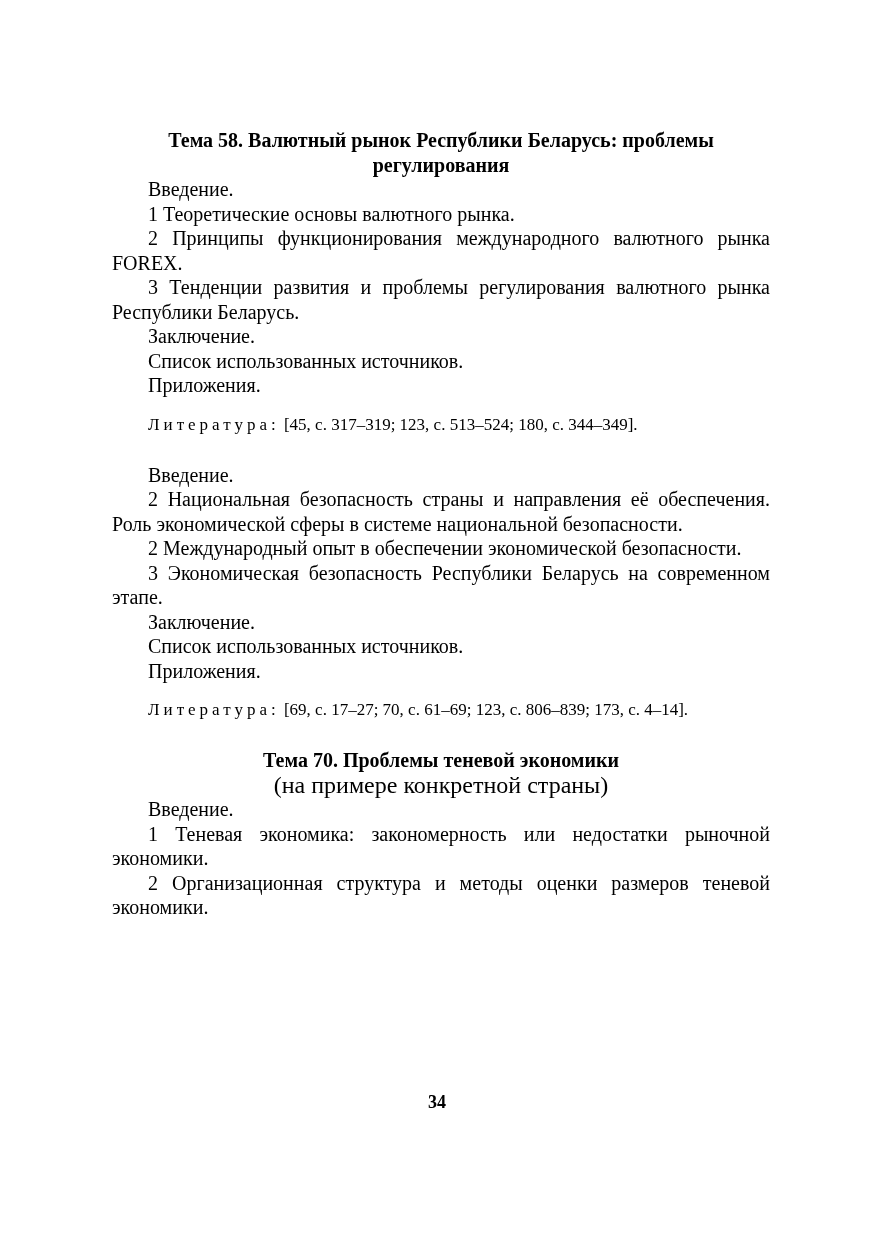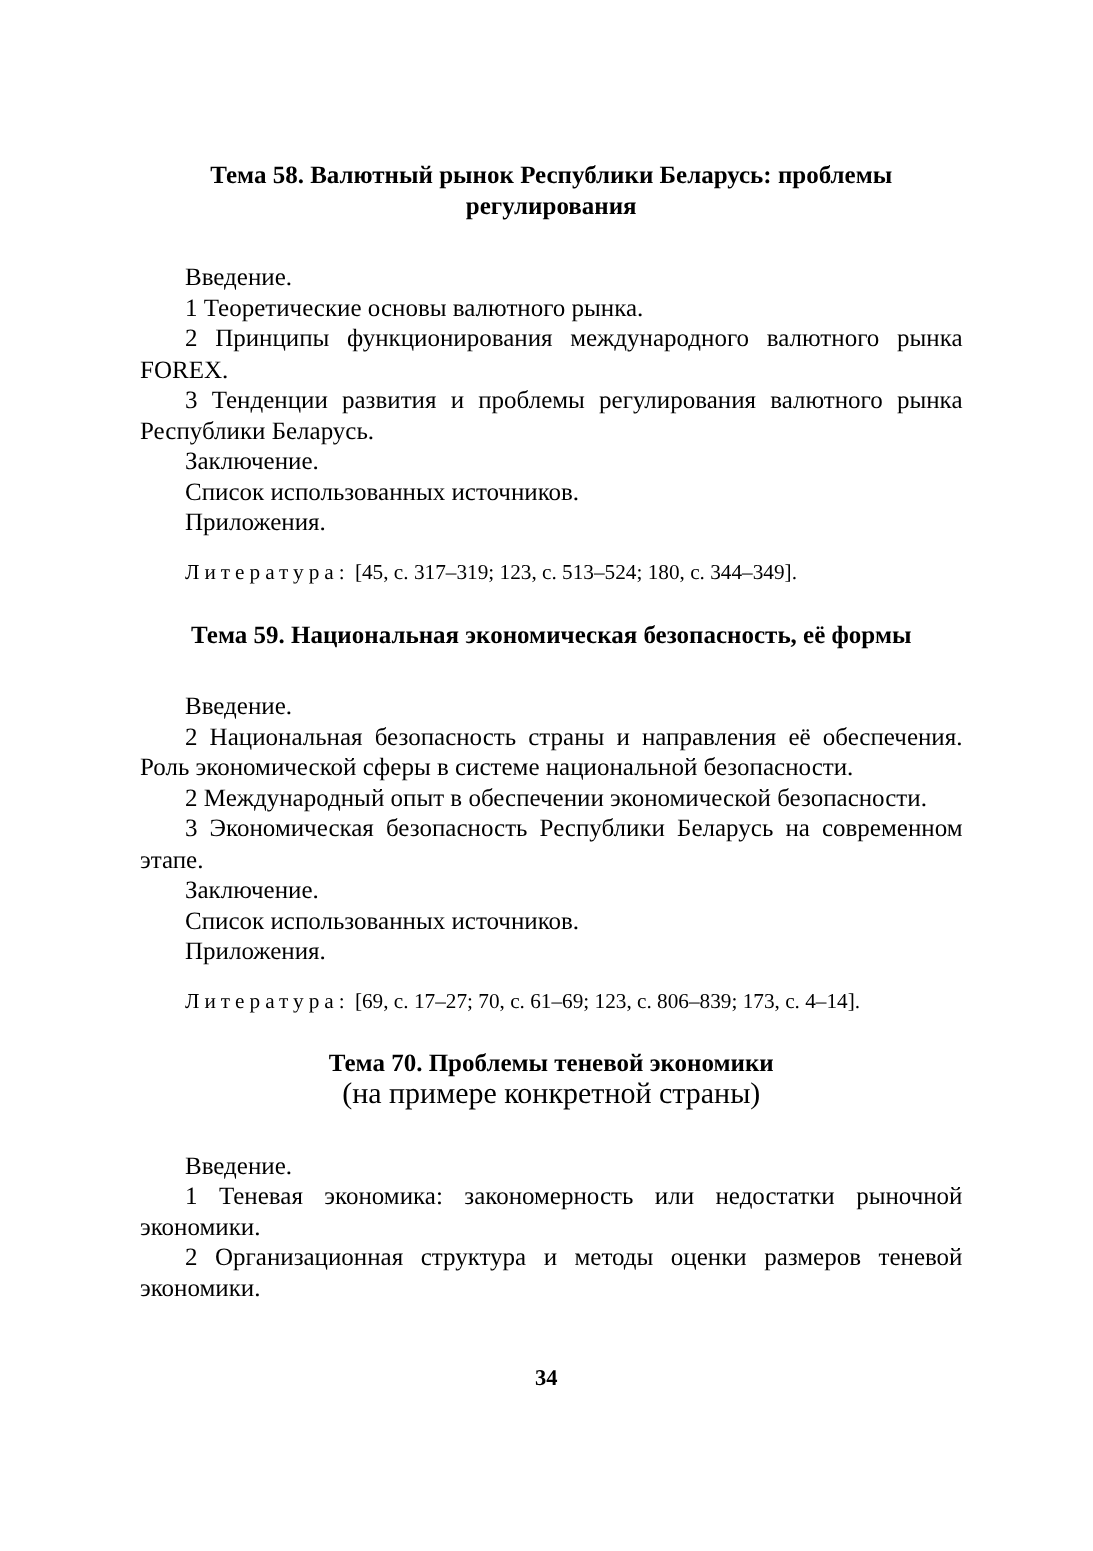--- a/index.html
+++ b/index.html
@@ -37,7 +37,7 @@
     text-align: center;
   }
   .topic-items {
-    margin-top: 33px;
+    margin-top: 0;
   }
   .para {
     margin: 0;

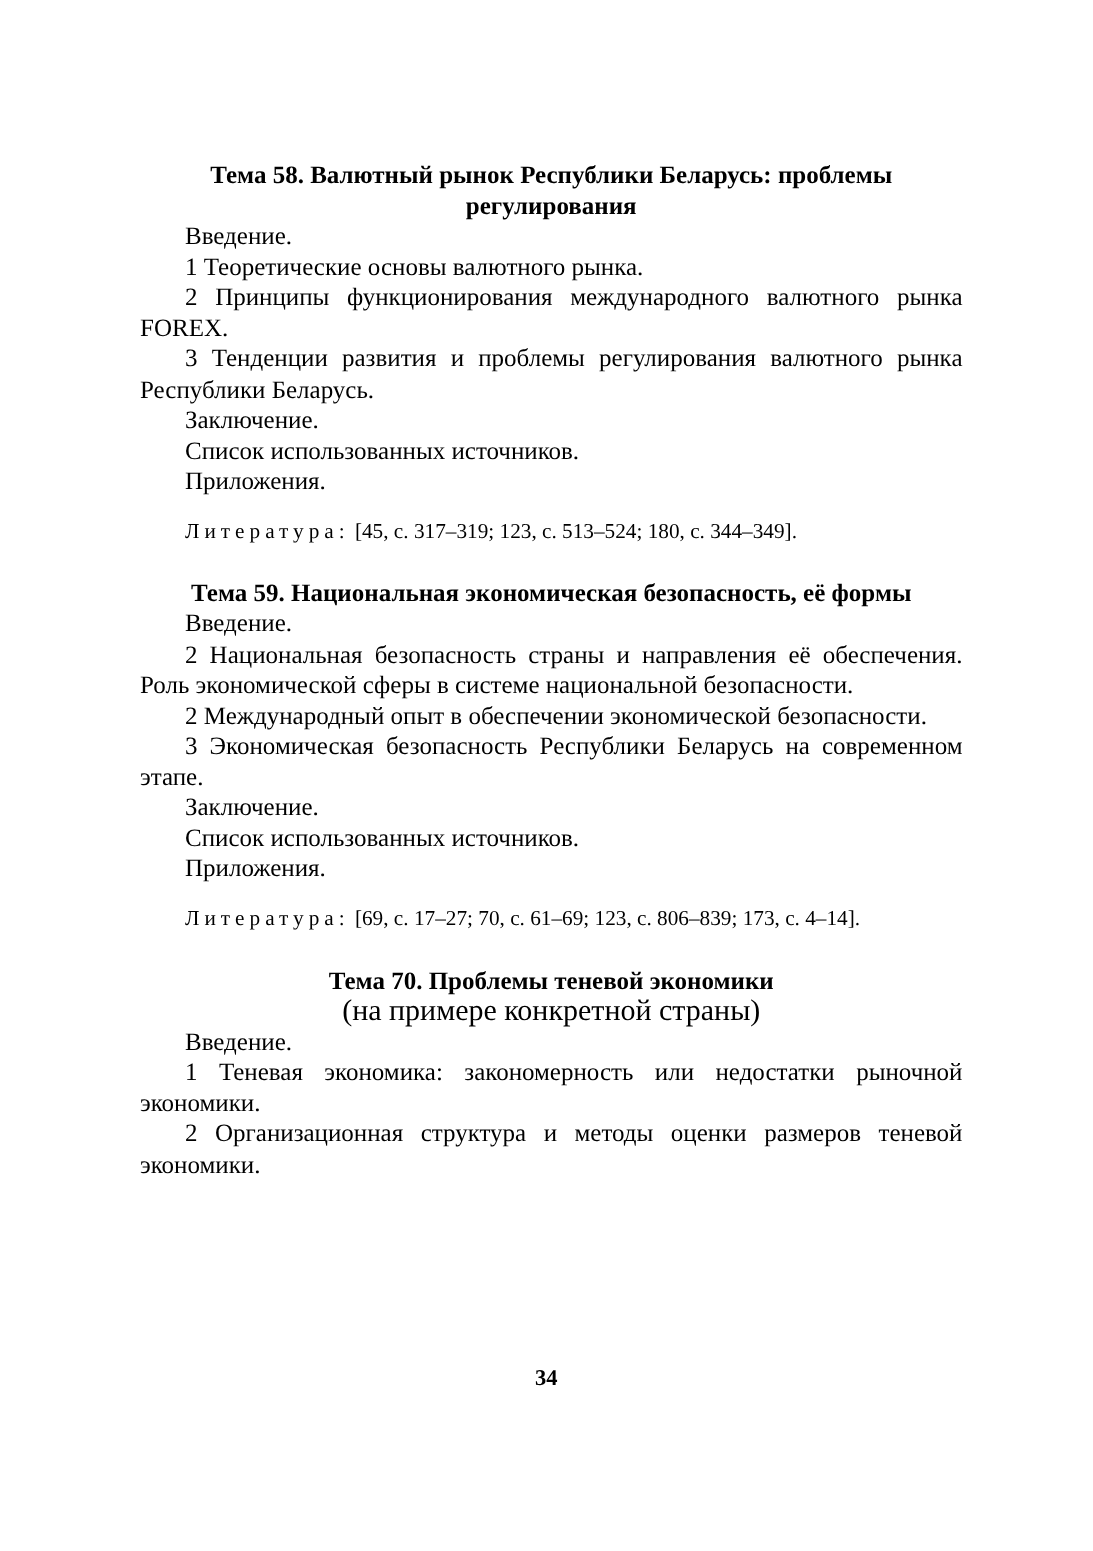--- a/index.html
+++ b/index.html
@@ -97,7 +97,6 @@
     </section>
 
     <section class="topic">
-      <h2 class="topic-title">Тема 59. Национальная экономическая безопасность, её формы</h2>
       <div class="topic-items">
         <p class="para">Введение.</p>
         <p class="para">2 Национальная безопасность страны и направления её обеспечения. Роль экономической сферы в системе национальной безопасности.</p>

